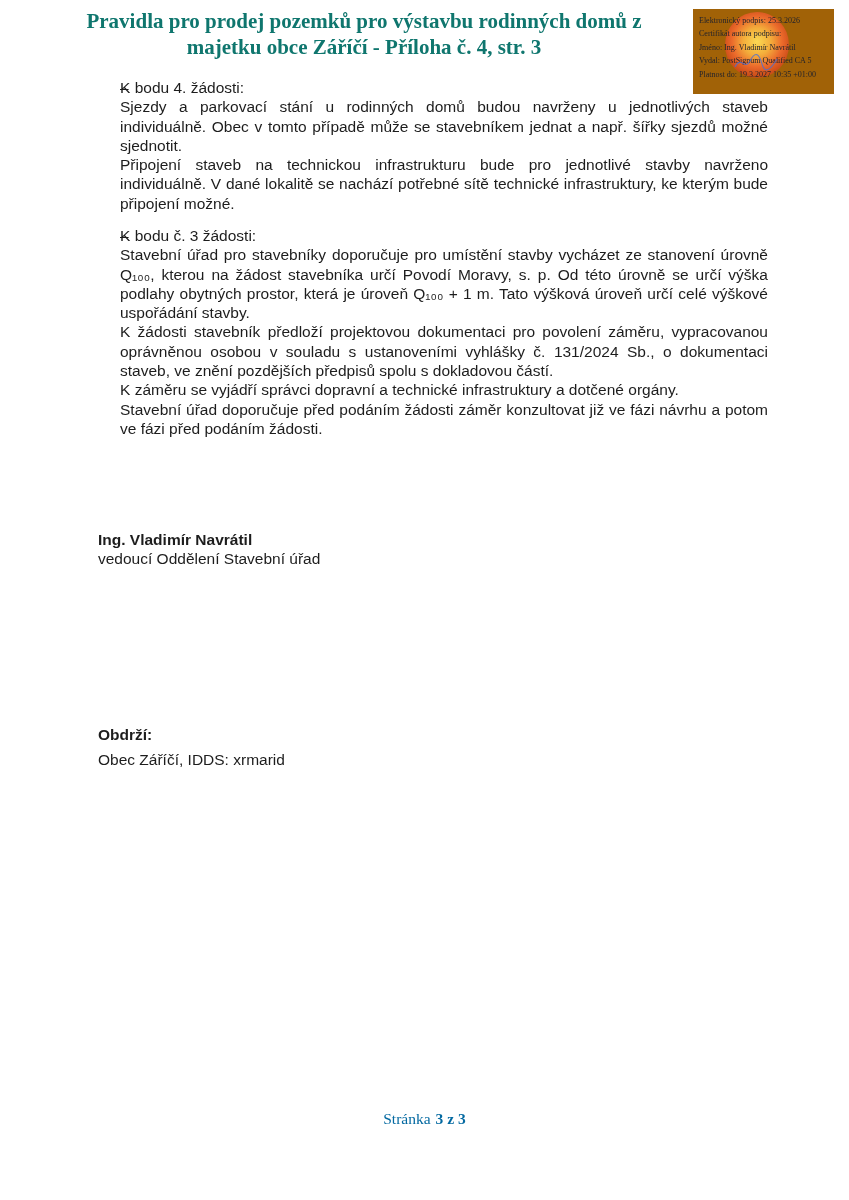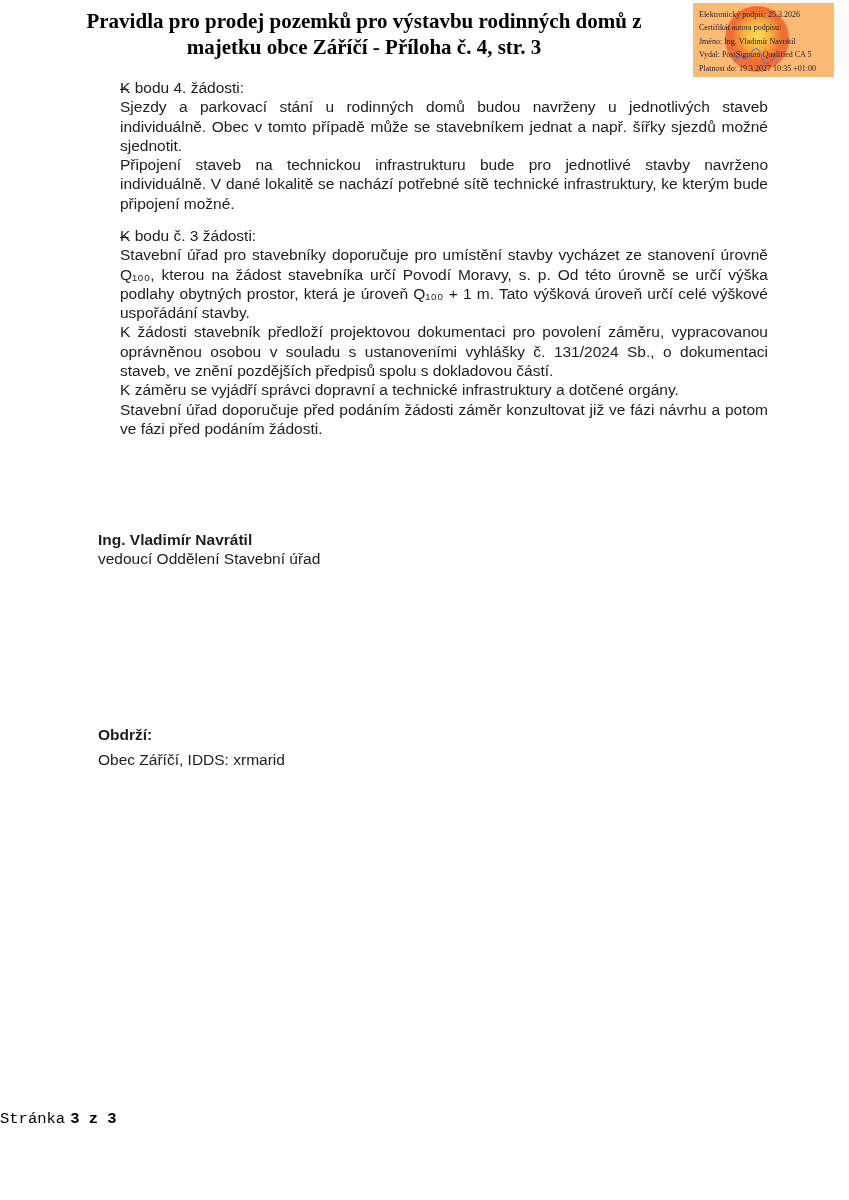--- a/index.html
+++ b/index.html
@@ -24,7 +24,7 @@
     font-weight:bold;
     font-size:21px;
     line-height:26px;
-    color:#000000;
+    color:#0f766e;
   }
 
   

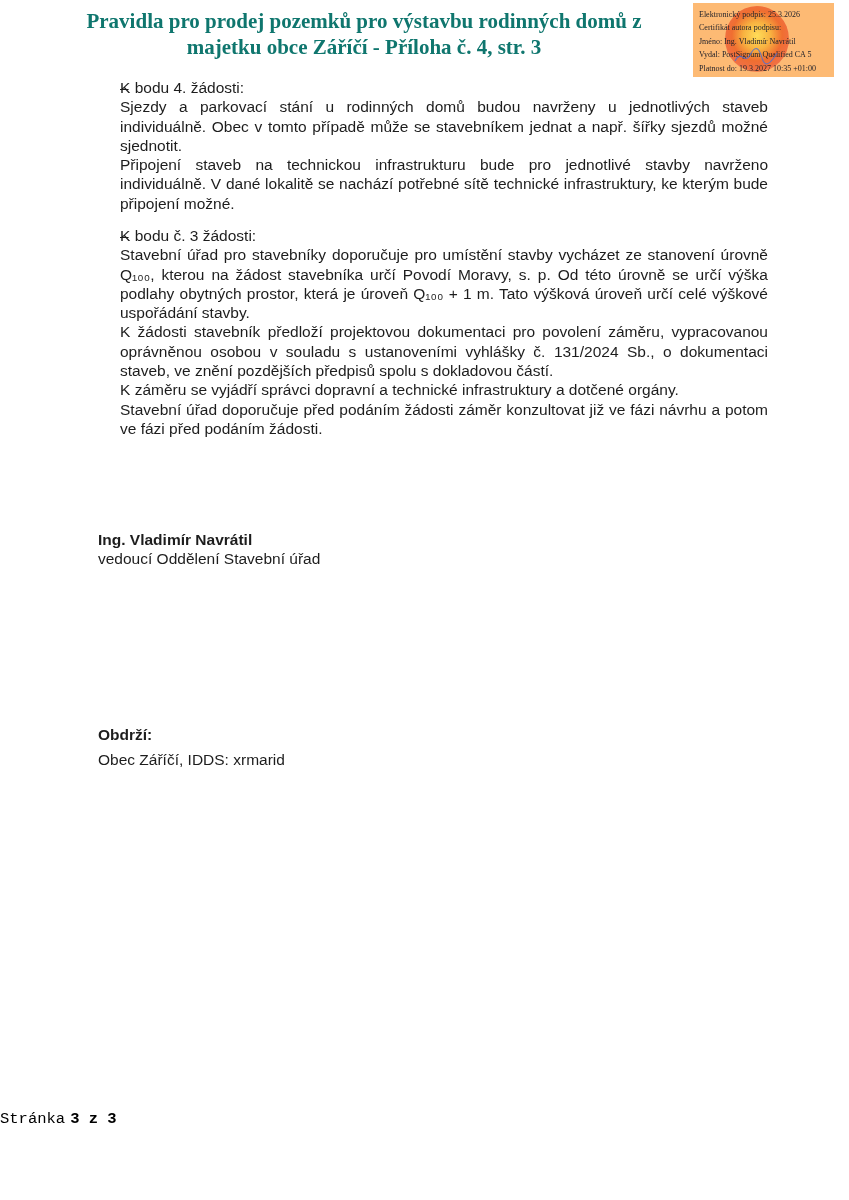--- a/index.html
+++ b/index.html
@@ -30,9 +30,9 @@
   
   .stamp {
     position:absolute;
-    top:3px; left:693px;
-    width:141px; height:74px;
-    background:#fdba74;
+    top:9px; left:693px;
+    width:141px; height:85px;
+    background:#a16207;
     box-sizing:border-box;
     padding:5px 5px 0 6px;
     font-family:"Liberation Serif", serif;

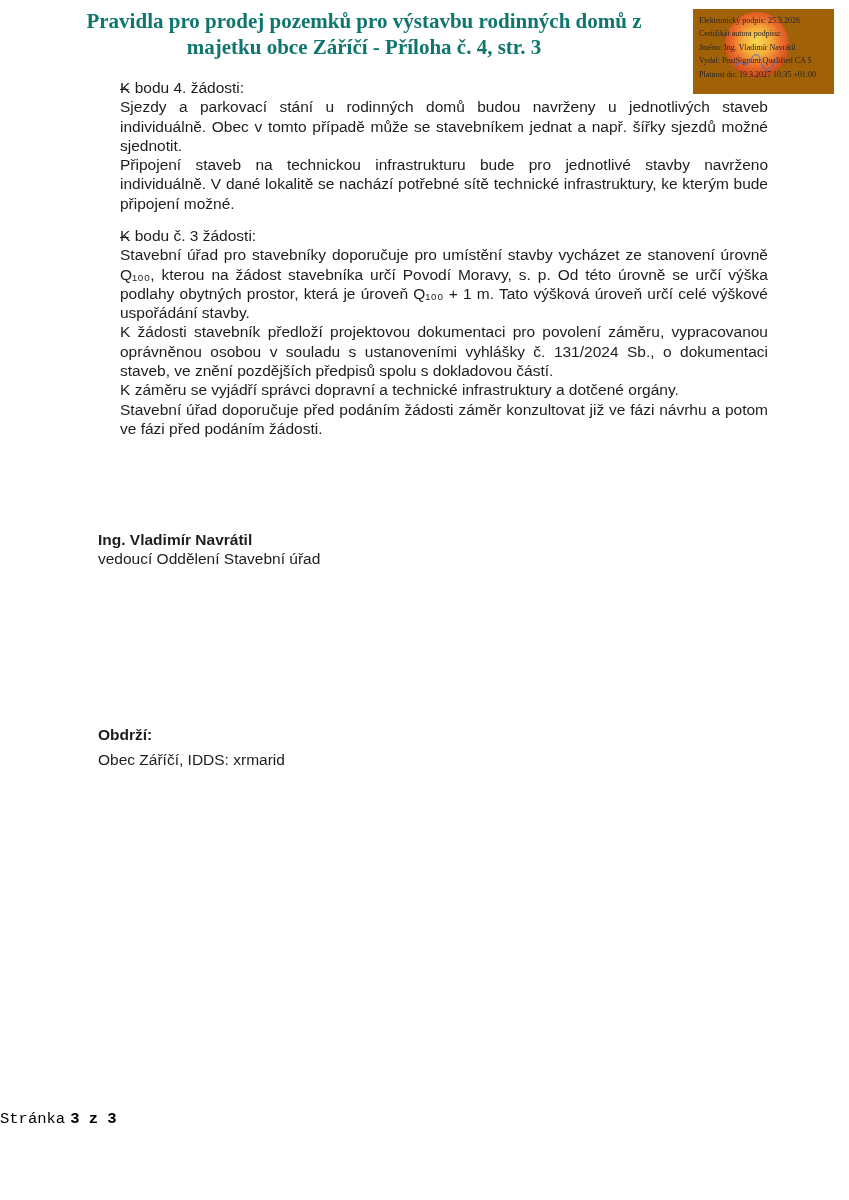--- a/index.html
+++ b/index.html
@@ -99,9 +99,10 @@
     position:absolute;
     top:1110px; left:0;
     width:100%;
-    font-family:Liberation Mono, monospace;
+    text-align:center;
+    font-family:Liberation Serif, serif;
     font-size:15.5px;
-    color:#000000;
+    color:#0369a1;
   }
   .footer .page-numbers { font-weight:bold; margin-left:5px; }
 </style>

